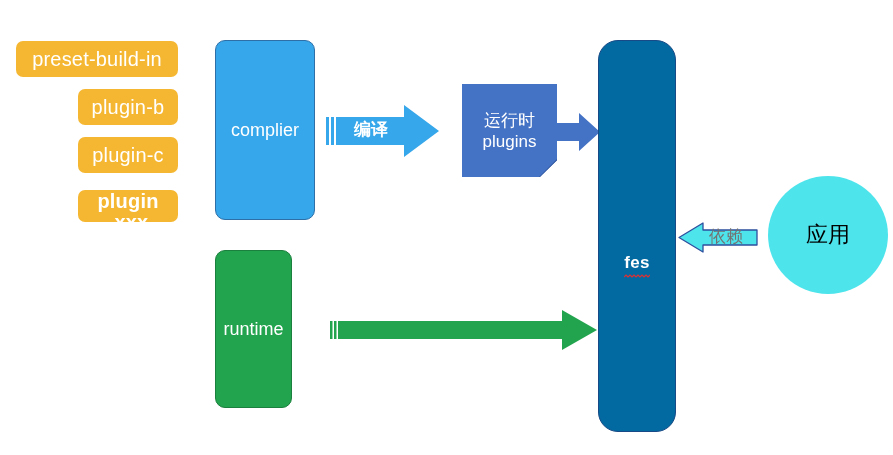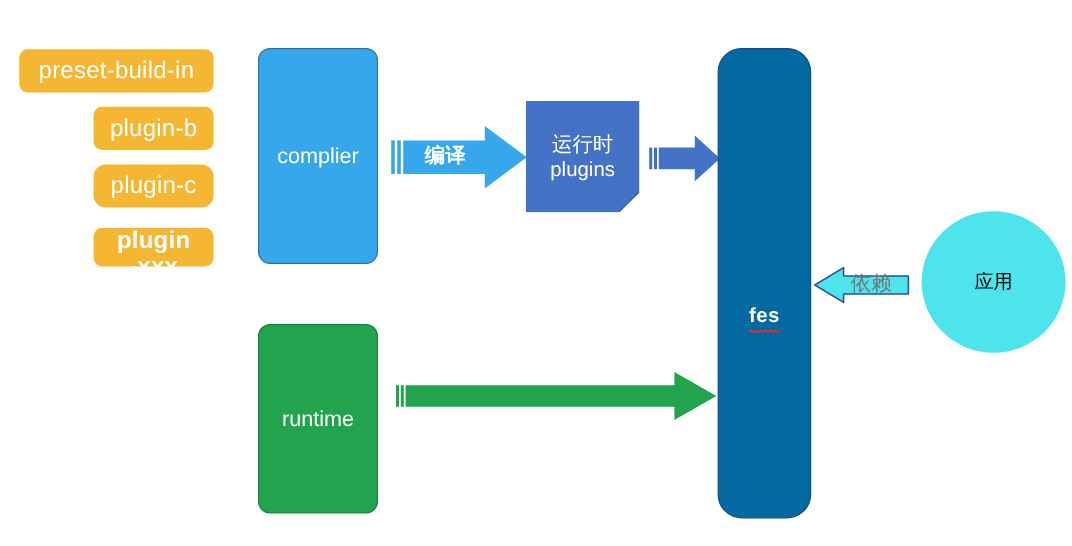--- a/index.html
+++ b/index.html
@@ -91,6 +91,7 @@
     align-items: center;
     justify-content: center;
     clip-path: polygon(0 0, 100% 0, 100% 82%, 82% 100%, 0 100%);
+    margin-left: 24px;
   }
   .fold {
     position: absolute;

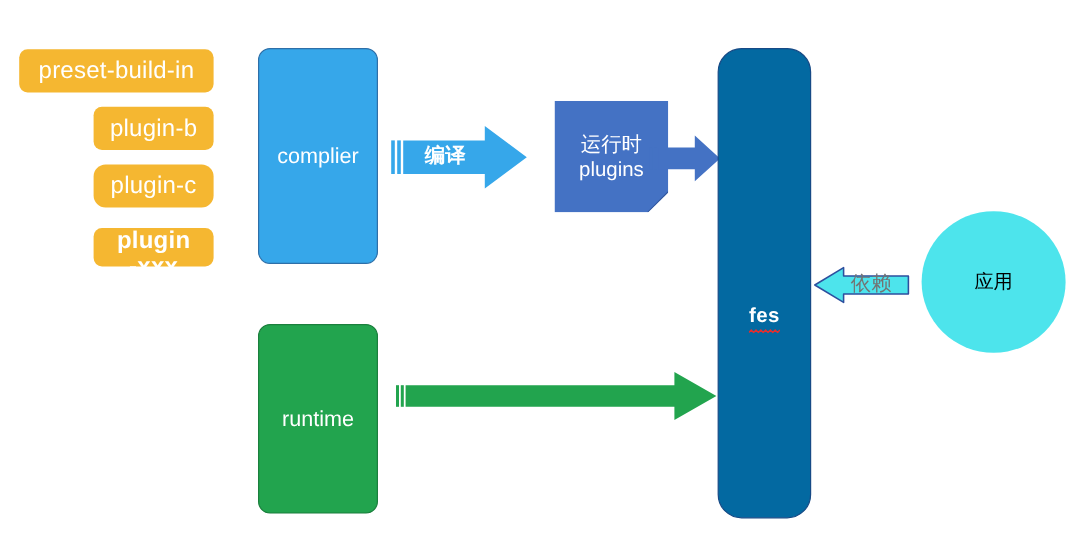--- a/index.html
+++ b/index.html
@@ -145,7 +145,7 @@
     <span>plugin-b</span>
   </div>
 
-  <div class="node chip chip-wrap" style="left:78px; top:137px; width:100px; height:36px;border-radius:10px;">
+  <div class="node chip chip-wrap" style="left:78px; top:137px; width:100px; height:36px;">
     <span>plugin-c</span>
   </div>
 

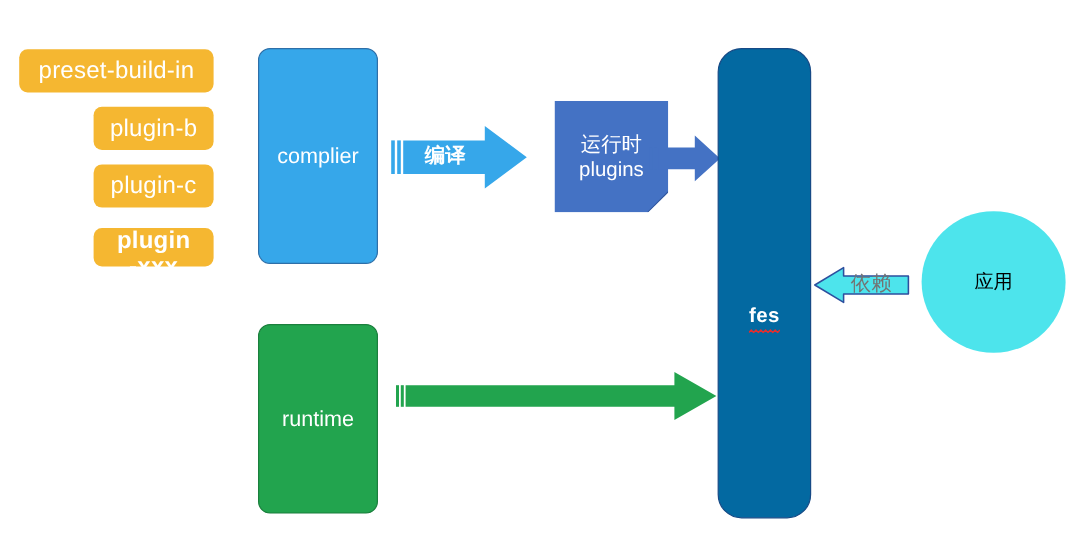--- a/index.html
+++ b/index.html
@@ -129,7 +129,7 @@
     align-items: center;
     justify-content: center;
     color: #000000;
-    font-size: 16px;
+    font-size: 22px;
   }
 </style>
 </head>

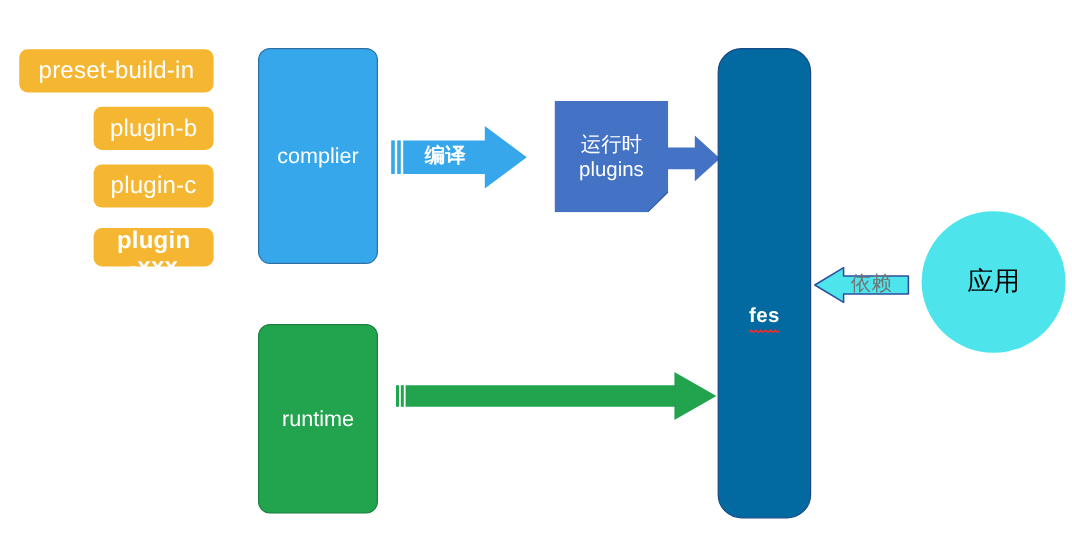--- a/index.html
+++ b/index.html
@@ -157,7 +157,7 @@
     <span>complier</span>
   </div>
 
-  <div class="node bigbox box-runtime" style="left:215px; top:250px; width:100px; height:158px;margin-top:20px;">
+  <div class="node bigbox box-runtime" style="left:215px; top:250px; width:77px; height:158px;">
     <span>runtime</span>
   </div>
 

